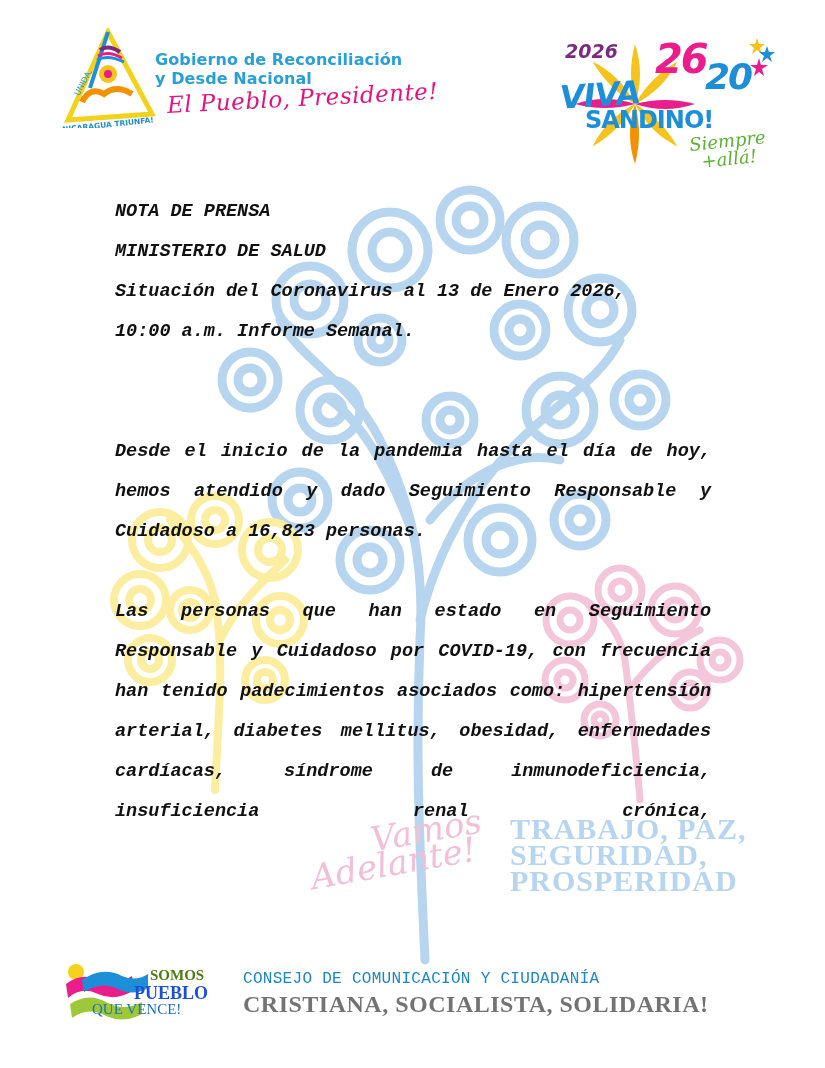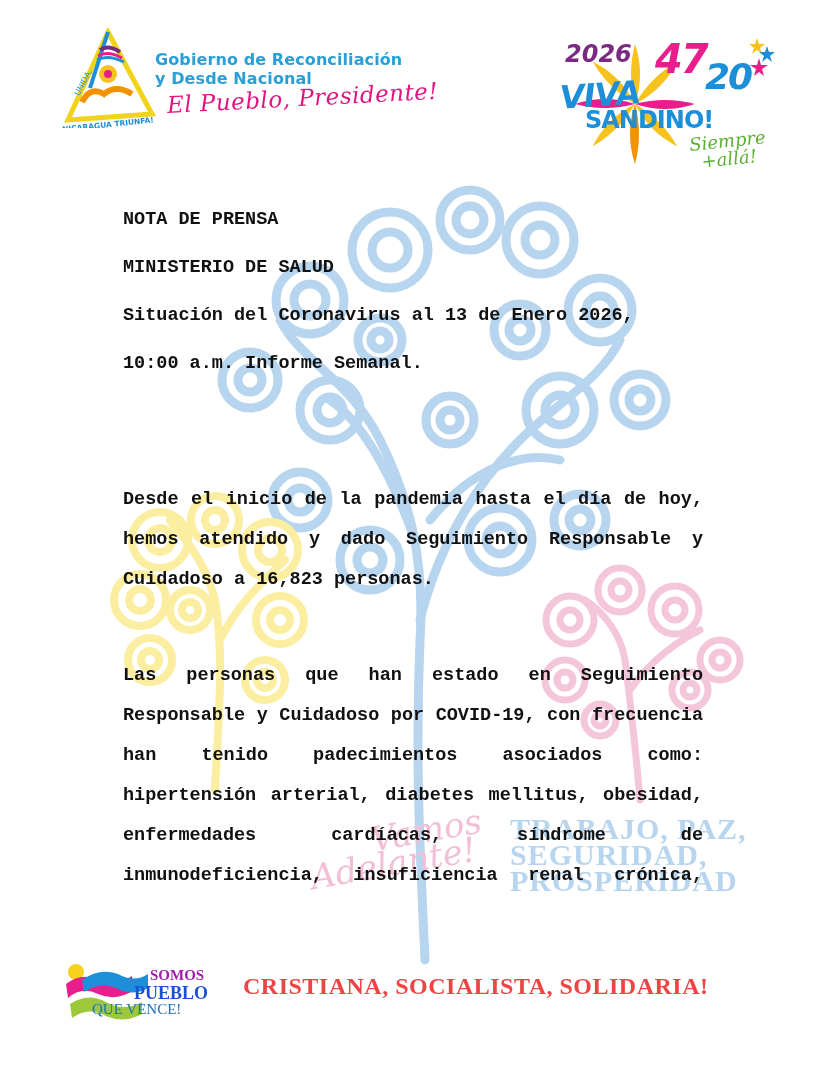--- a/index.html
+++ b/index.html
@@ -15,7 +15,7 @@
   
   .sandino { position: absolute; left: 555px; top: 28px; width: 215px; height: 140px; }
   .sandino .sun { position: absolute; left: 8px; top: 8px; width: 150px; height: 130px; }
-  .sandino .year { position: absolute; left: 10px; top: 12px; font-family: "DejaVu Sans", sans-serif; font-weight: bold; font-size: 24px; color: #7b2a82; font-style: italic; }
+  .sandino .year { position: absolute; left: 10px; top: 12px; font-family: "DejaVu Sans", sans-serif; font-weight: bold; font-size: 19px; color: #7b2a82; font-style: italic; }
   .sandino .n47 { position: absolute; left: 100px; top: 8px; font-family: "DejaVu Sans", sans-serif; font-weight: 900; font-size: 40px; color: #e91e8c; font-style: italic; letter-spacing: -2px; }
   .sandino .n19 { position: absolute; left: 150px; top: 28px; font-family: "DejaVu Sans", sans-serif; font-weight: 900; font-size: 36px; color: #1c8fd8; font-style: italic; letter-spacing: -2px; }
   .sandino .viva { position: absolute; left: 5px; top: 48px; font-family: "DejaVu Sans", sans-serif; font-weight: 900; font-size: 32px; color: #1c8fd8; font-style: italic; letter-spacing: -1px; transform: rotate(-4deg); }

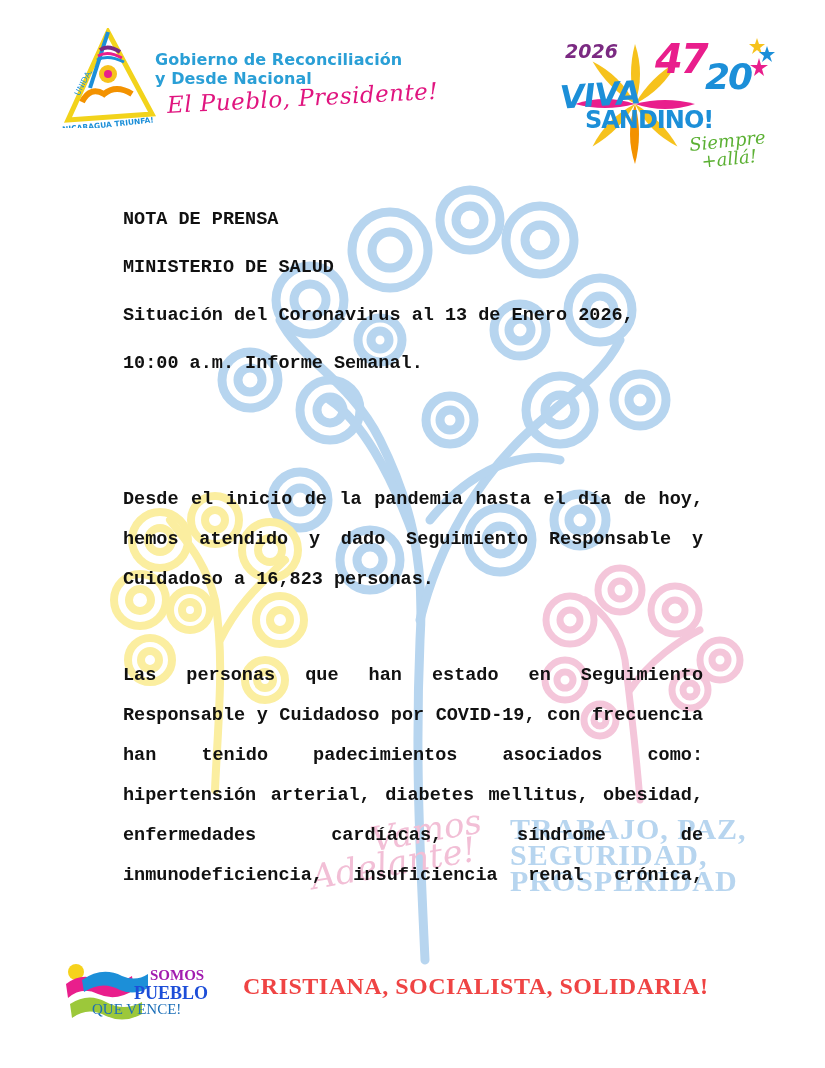--- a/index.html
+++ b/index.html
@@ -170,7 +170,7 @@
       </g>
     </svg>
     <div class="year">2026</div>
-    <div class="n47">47</div>
+    <div class="n47">26</div>
     <div class="n19">20</div>
     <svg class="stars" viewBox="0 0 30 40" xmlns="http://www.w3.org/2000/svg">
       <polygon points="10,0 12,6 18,6 13,10 15,16 10,12 5,16 7,10 2,6 8,6" fill="#f6c21c"></polygon>

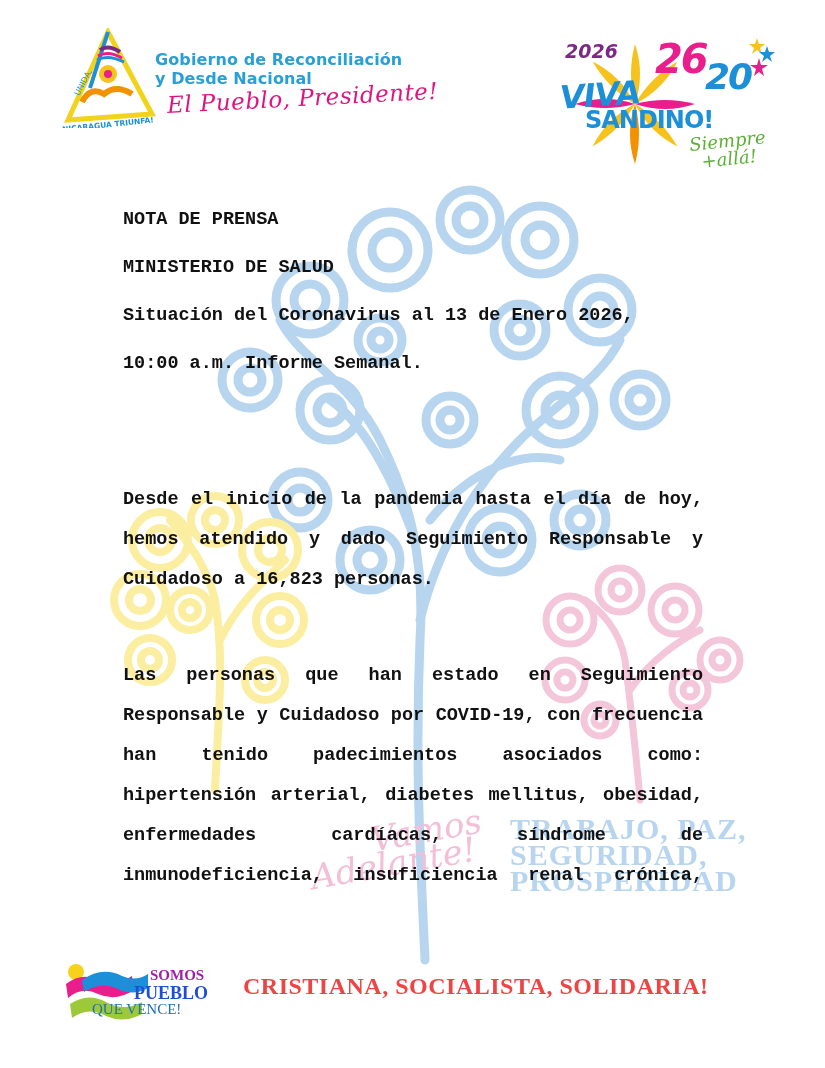--- a/index.html
+++ b/index.html
@@ -30,7 +30,7 @@
 
   
   .content { position: absolute; left: 115px; top: 192px; width: 596px; font-family: "Liberation Mono", monospace; font-weight: bold; font-size: 18.5px; color: #111; line-height: 40px; }
-  .content p { margin: 8px; text-align: justify; text-align-last: left; }
+  .content p { margin: 0; text-align: justify; text-align-last: left; font-style: italic; }
   .content .gap { height: 40px; }
   .justify-last { text-align-last: justify !important; }
 

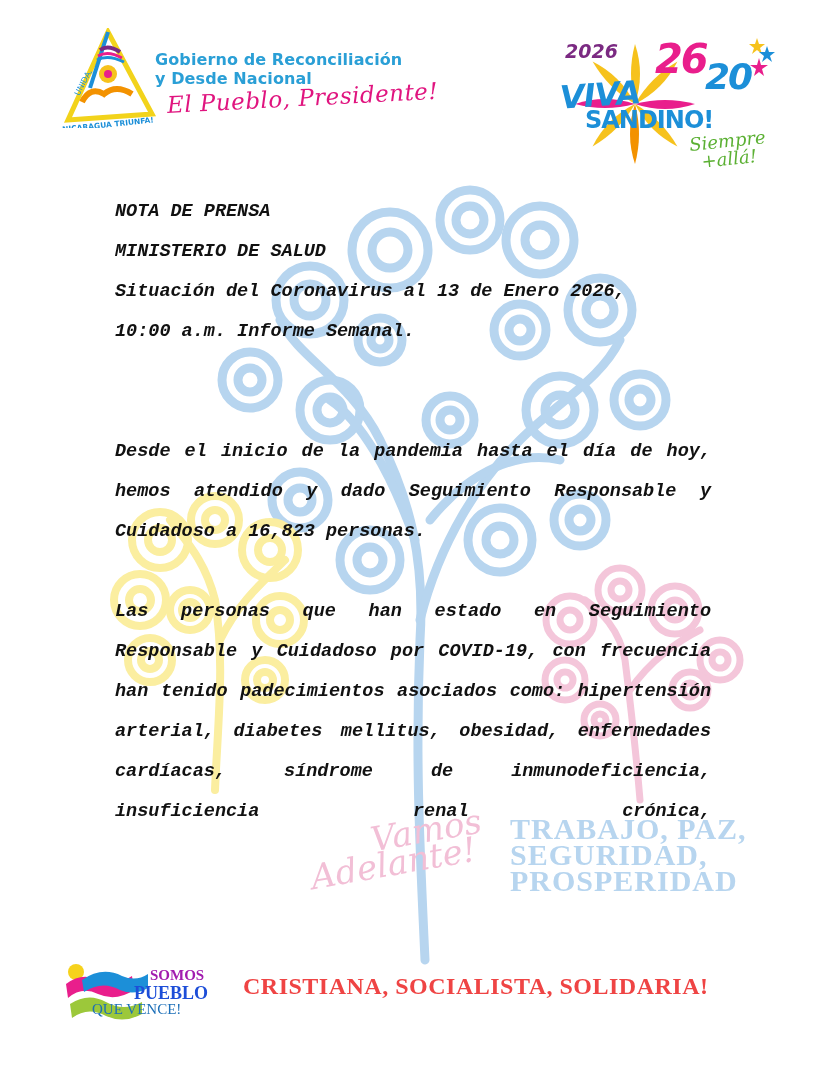--- a/index.html
+++ b/index.html
@@ -36,7 +36,7 @@
 
   
   .footer-logo { position: absolute; left: 62px; top: 962px; width: 150px; height: 62px; }
-  .footer-logo .somos { position: absolute; left: 88px; top: 6px; font-family: "Liberation Serif", serif; font-weight: bold; font-size: 15px; color: #a21caf; line-height: 15px; }
+  .footer-logo .somos { position: absolute; left: 88px; top: 6px; font-family: "Liberation Serif", serif; font-weight: bold; font-size: 15px; color: #4d7c0f; line-height: 15px; }
   .footer-logo .pueblo { position: absolute; left: 72px; top: 22px; font-family: "Liberation Serif", serif; font-weight: bold; font-size: 18px; color: #1d4ed8; line-height: 18px; }
   .footer-logo .vence { position: absolute; left: 30px; top: 40px; font-family: "Liberation Serif", serif; font-weight: normal; font-size: 15px; color: #1c6fb8; line-height: 15px; }
   .footer-text { position: absolute; left: 243px; top: 970px; }

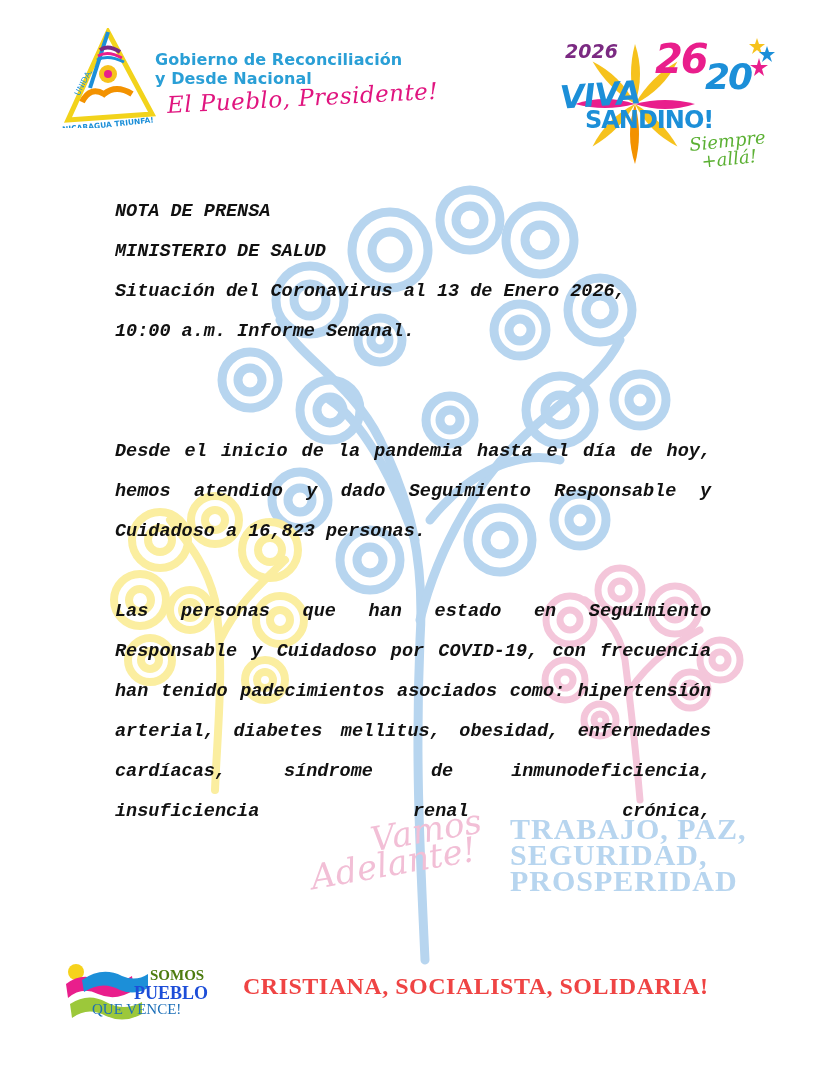--- a/index.html
+++ b/index.html
@@ -209,6 +209,7 @@
     <div class="vence">QUE VENCE!</div>
   </div>
   <div class="footer-text">
+    <div class="footer-line1">CONSEJO DE COMUNICACIÓN Y CIUDADANÍA</div>
     <div class="footer-line2">CRISTIANA, SOCIALISTA, SOLIDARIA!</div>
   </div>
 </div>

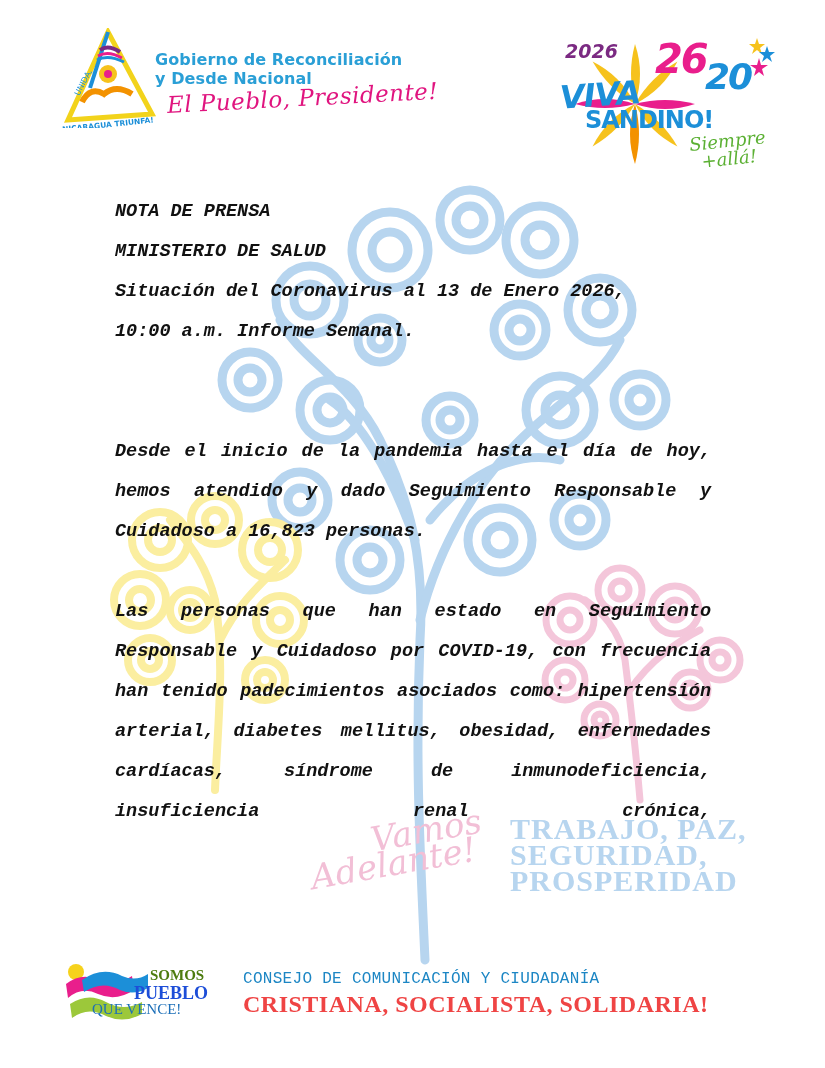--- a/index.html
+++ b/index.html
@@ -41,7 +41,7 @@
   .footer-logo .vence { position: absolute; left: 30px; top: 40px; font-family: "Liberation Serif", serif; font-weight: normal; font-size: 15px; color: #1c6fb8; line-height: 15px; }
   .footer-text { position: absolute; left: 243px; top: 970px; }
   .footer-line1 { font-family: "Liberation Mono", monospace; color: #1c86c4; font-size: 16px; letter-spacing: 0.3px; }
-  .footer-line2 { font-family: "Liberation Serif", serif; font-weight: bold; color: #ef4444; font-size: 24px; margin-top: 3px; letter-spacing: 0.5px; }
+  .footer-line2 { font-family: "Liberation Serif", serif; font-weight: bold; color: #737373; font-size: 24px; margin-top: 3px; letter-spacing: 0.5px; }
 </style>
 </head>
 <body>

